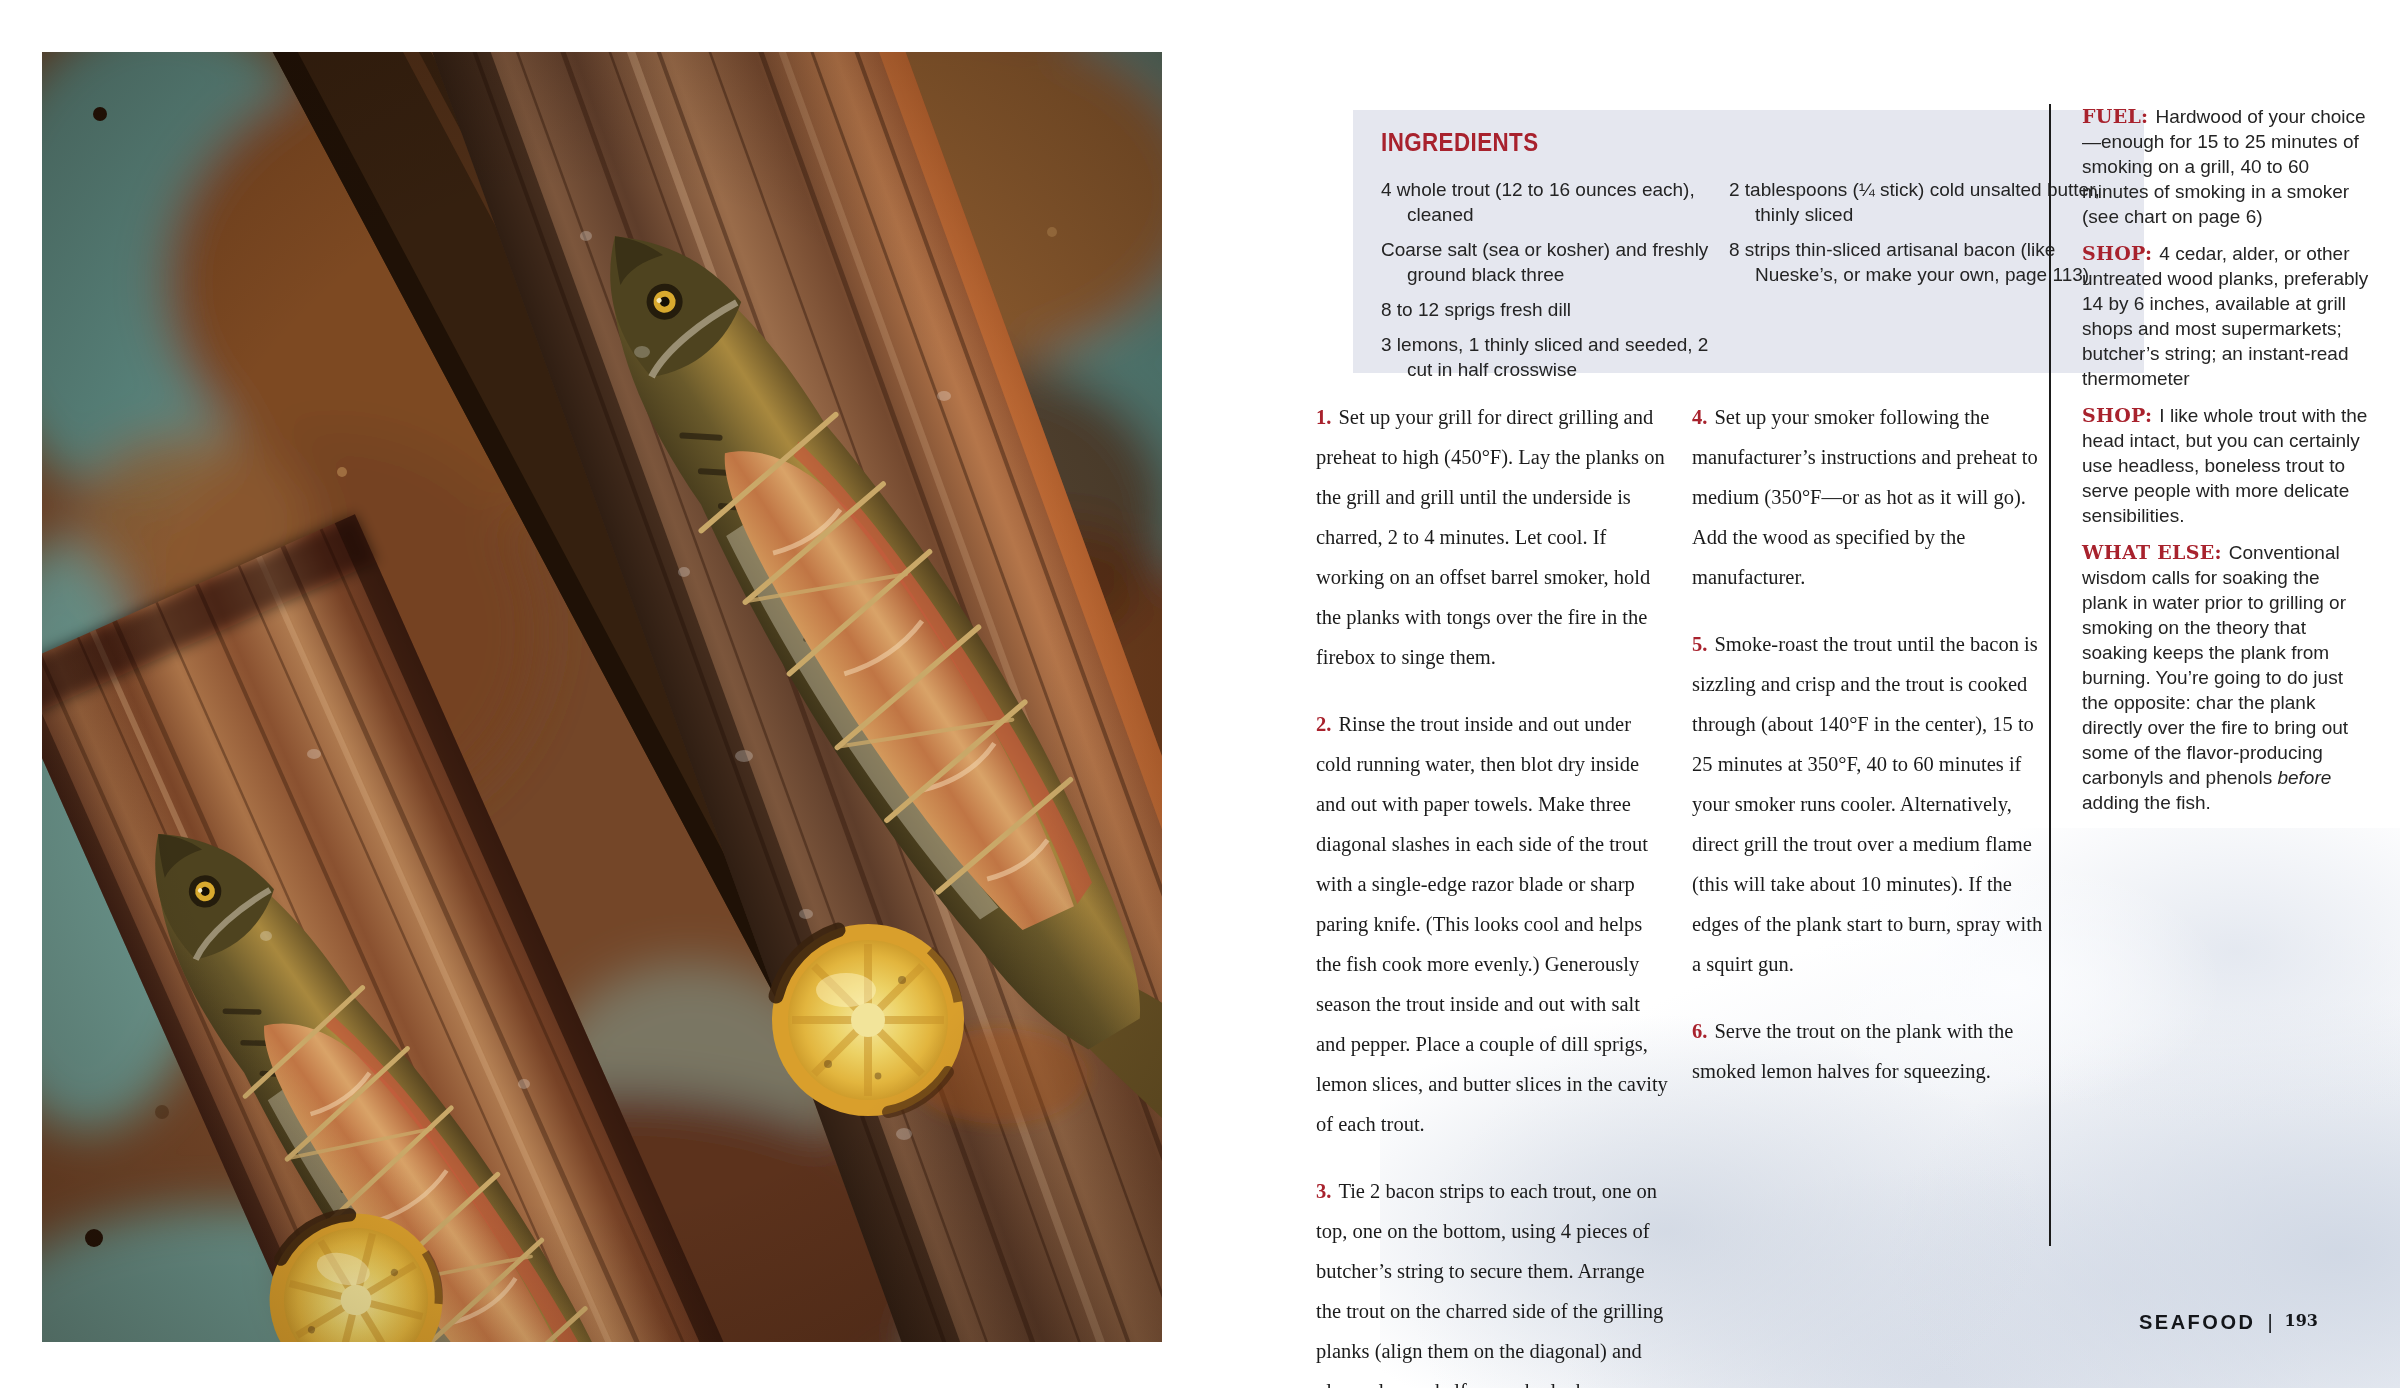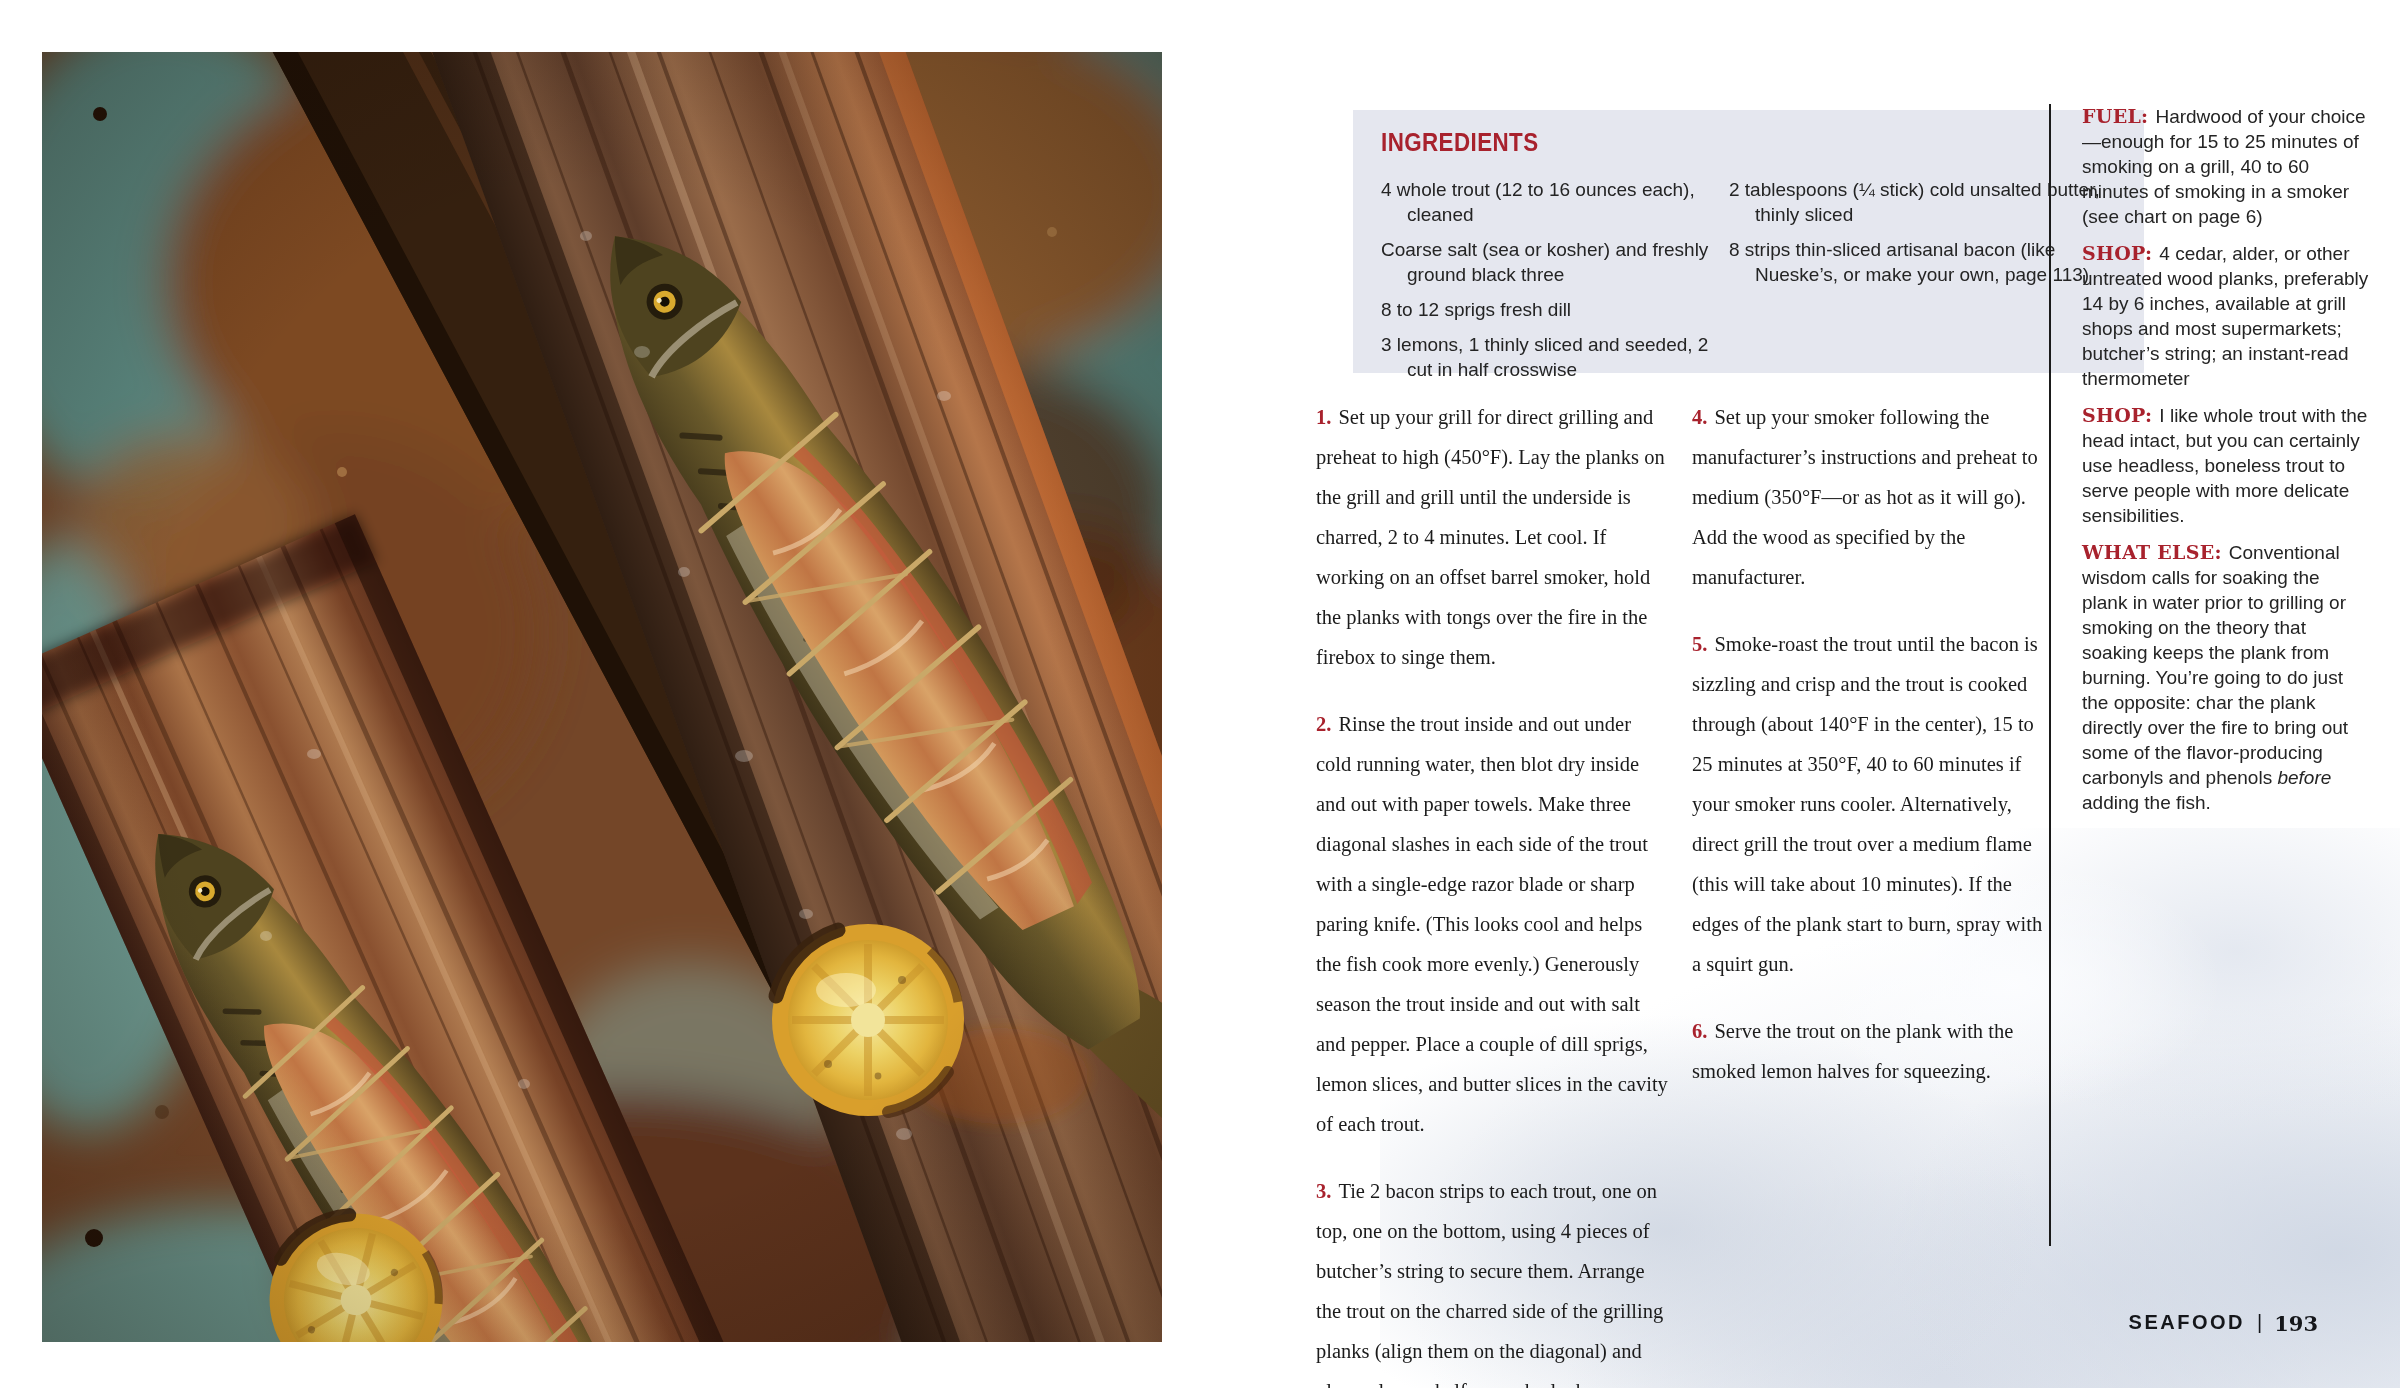--- a/index.html
+++ b/index.html
@@ -97,7 +97,7 @@
   }
   .f-sec{font-size:20px;font-weight:bold;letter-spacing:2.5px;color:#14161a;}
   .f-bar{font-size:20px;font-weight:normal;color:#14161a;margin:0 12px;}
-  .f-num{font-family:"DejaVu Serif",serif;font-size:21px;font-weight:bold;color:#14161a;}
+  .f-num{font-family:"DejaVu Serif",serif;font-size:16px;font-weight:bold;color:#14161a;}
 </style>
 </head>
 <body>

